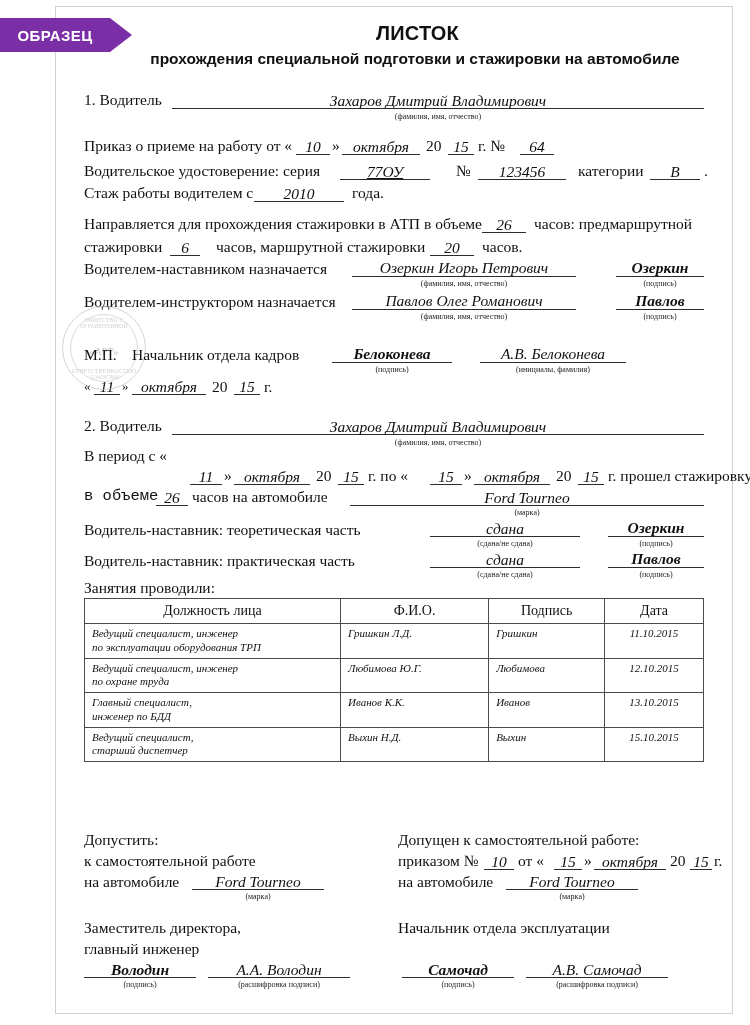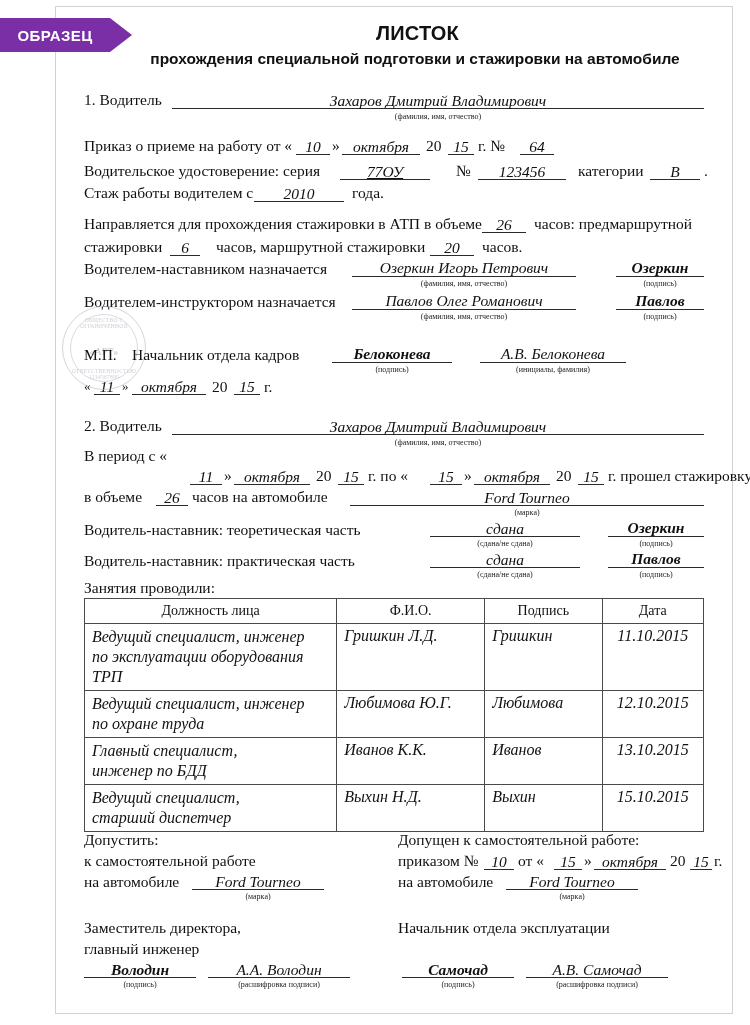--- a/index.html
+++ b/index.html
@@ -228,7 +228,7 @@
   <div class="rule" style="left:578px;top:484px;width:26px;"></div>
   <div class="t" style="left:608px;top:468px;">г. прошел стажировку</div>
 
-  <div class="t" style="left:84px;top:489px;">в объеме</div>
+  <div class="t" style="left:84px;top:489px;font-family:Liberation Mono, monospace;">в объеме</div>
   <div class="fill" style="left:156px;top:489px;width:32px;">26</div>
   <div class="rule" style="left:156px;top:505px;width:32px;"></div>
   <div class="t" style="left:192px;top:489px;">часов на автомобиле</div>

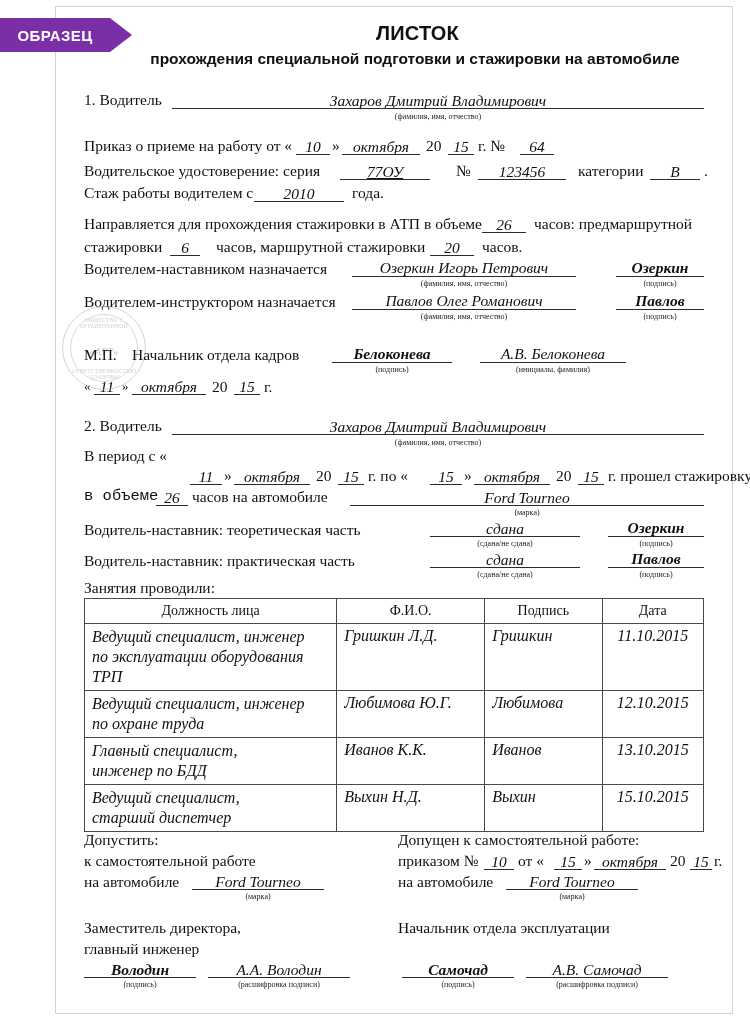--- a/index.html
+++ b/index.html
@@ -89,7 +89,7 @@
   }
   table.tbl td,table.tbl th{
     border:1px solid #4a4a4a;padding:3px 7px;vertical-align:top;
-    font-size:16px;font-weight:400;
+    font-size:11px;font-weight:400;
   }
   table.tbl th{text-align:center;font-weight:400;font-size:14px;padding:4px 6px;}
   td.pos{font-style:italic;width:272px;line-height:1.25;}

